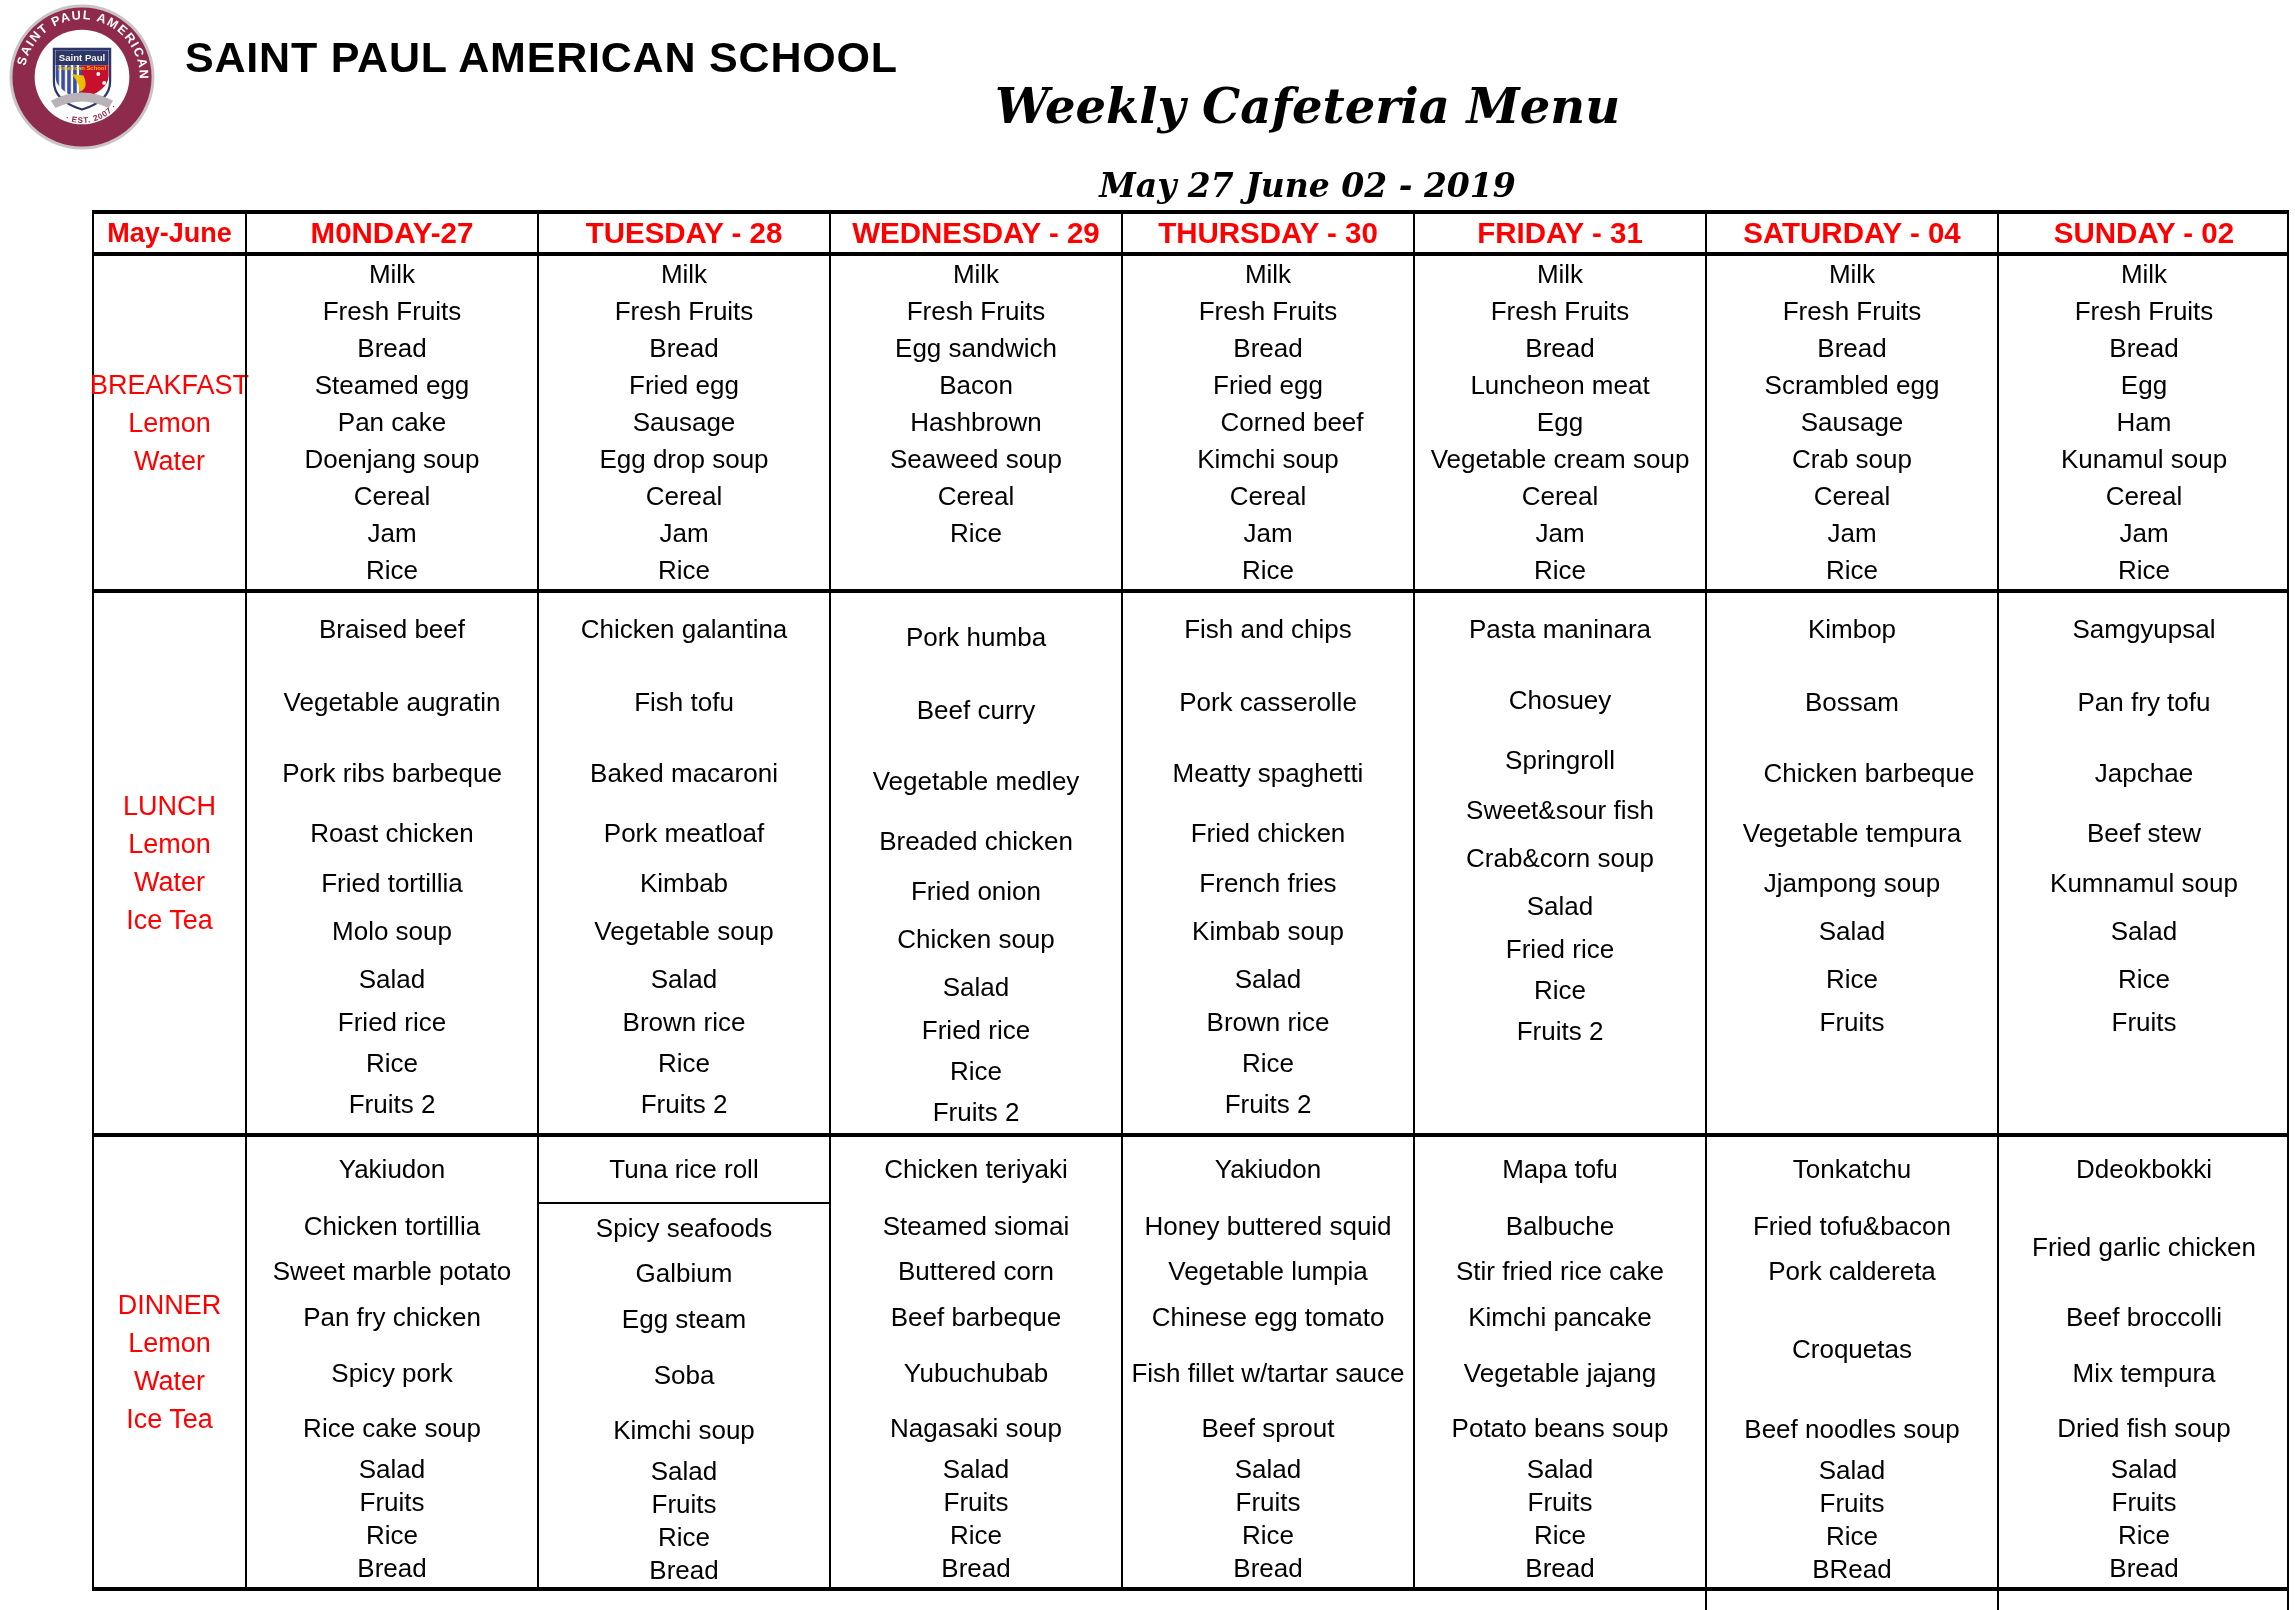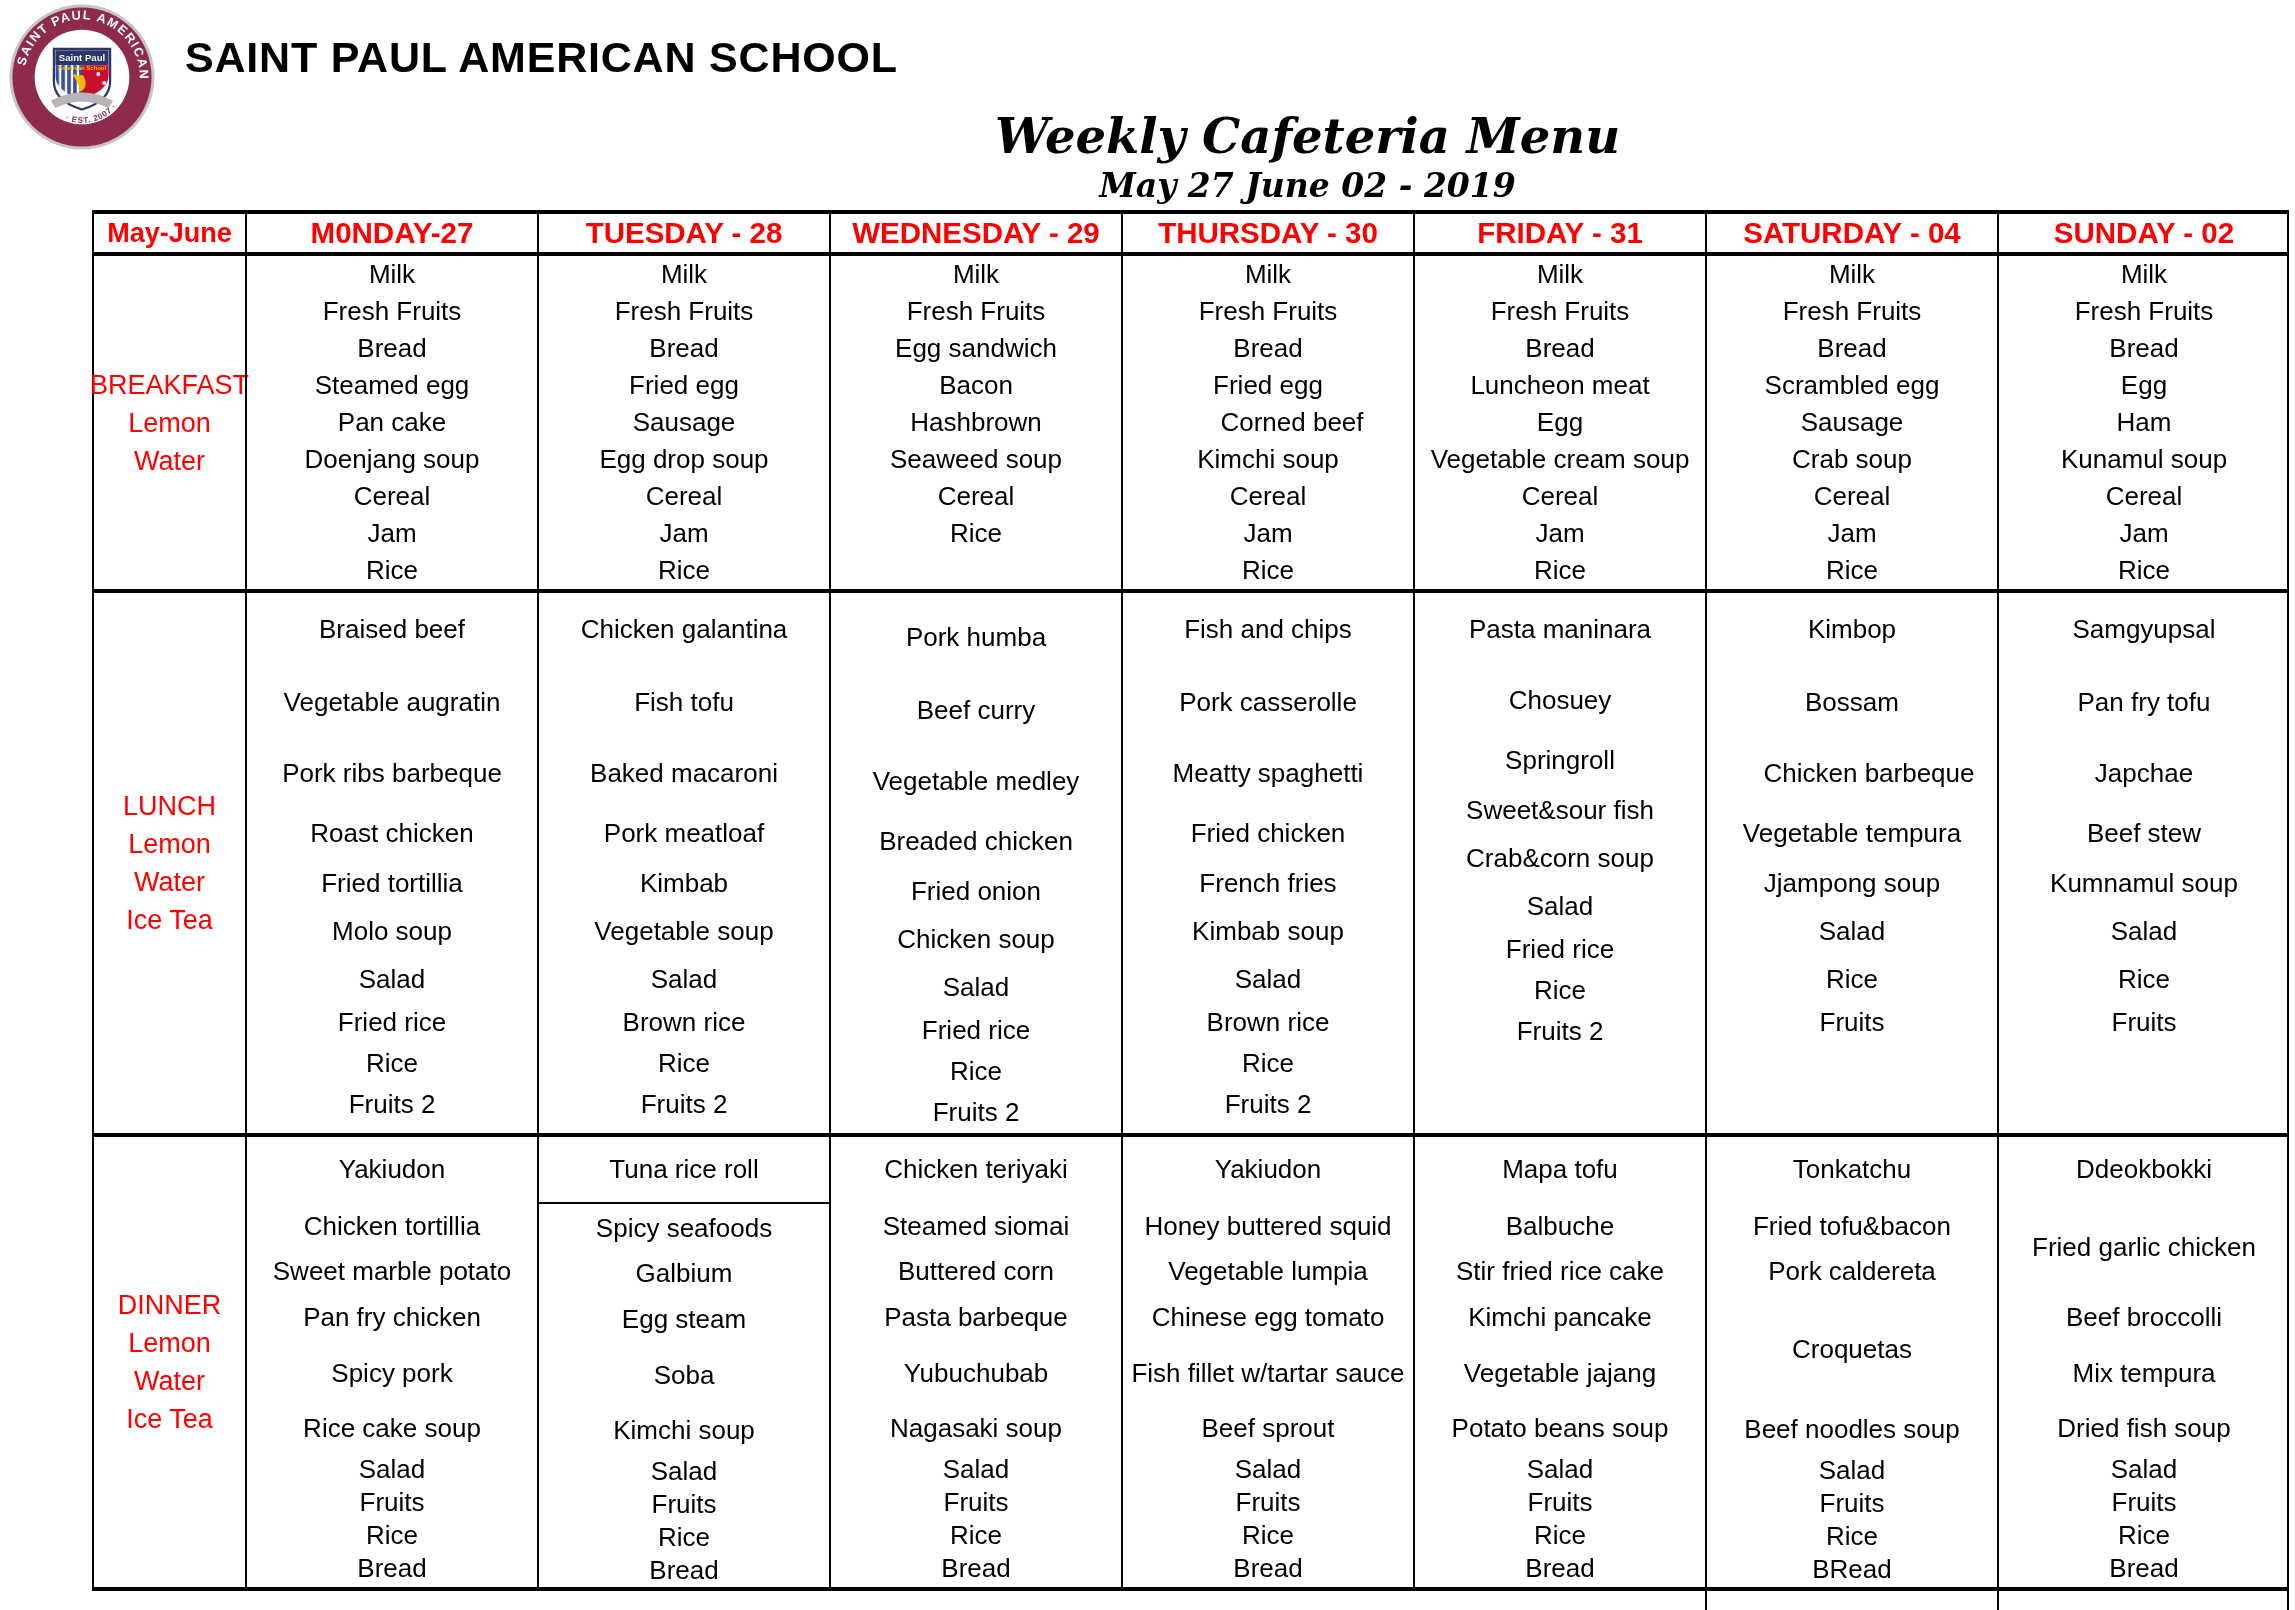--- a/index.html
+++ b/index.html
@@ -12,7 +12,7 @@
   .school-name{position:absolute;left:185px;top:33px;font-size:43px;font-weight:bold;
                letter-spacing:0.8px;white-space:nowrap;}
   .script{font-family:"DejaVu Serif","Liberation Serif",serif;font-style:italic;font-weight:bold;}
-  .menu-title{position:absolute;left:877px;top:108px;width:861px;text-align:center;
+  .menu-title{position:absolute;left:877px;top:78px;width:861px;text-align:center;
               font-size:48px;}
   .date-range{position:absolute;left:877px;top:166px;width:861px;text-align:center;
               font-size:33px;}

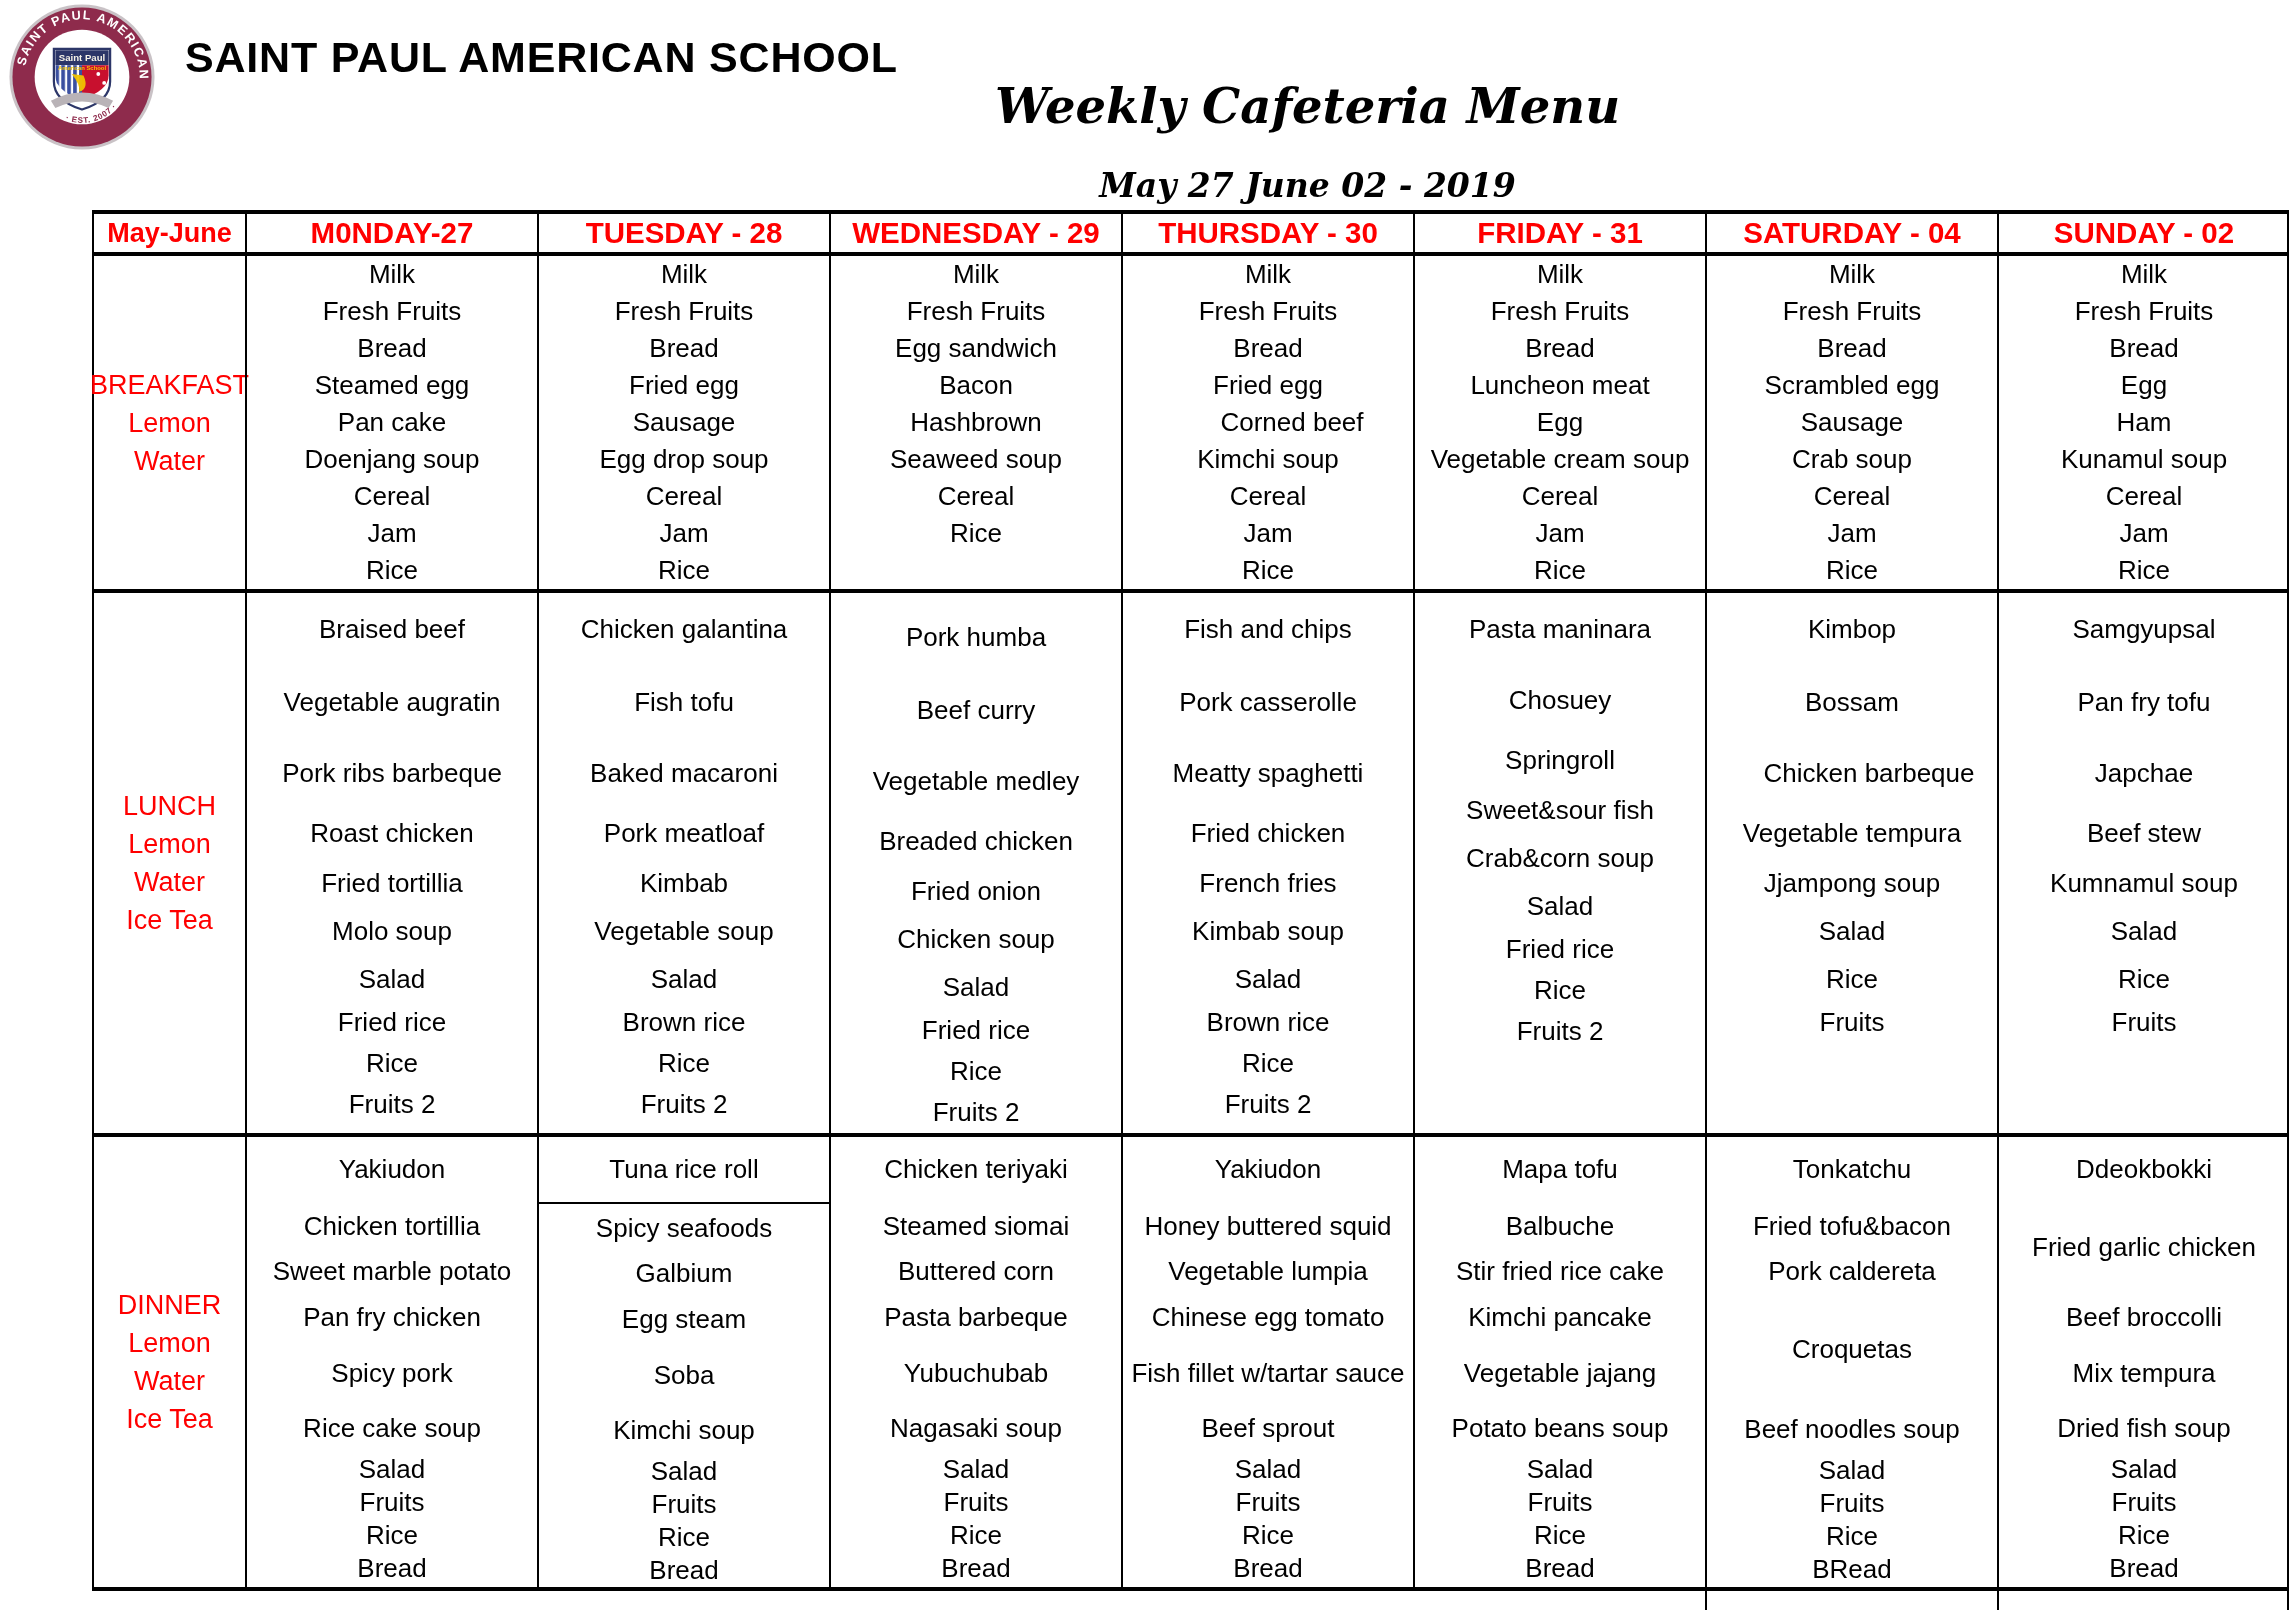--- a/index.html
+++ b/index.html
@@ -299,7 +299,7 @@
         <div class="item" style="height: 65px;">Chicken teriyaki</div>
         <div class="item" style="height: 48px;">Steamed siomai</div>
         <div class="item" style="height: 43px;">Buttered corn</div>
-        <div class="item" style="height: 49px;">Pasta barbeque</div>
+        <div class="item" style="height: 49px;">Beef barbeque</div>
         <div class="item" style="height: 62px;">Yubuchubab</div>
         <div class="item" style="height: 49px;">Nagasaki soup</div>
         <div class="item" style="height: 33px;">Salad</div>

